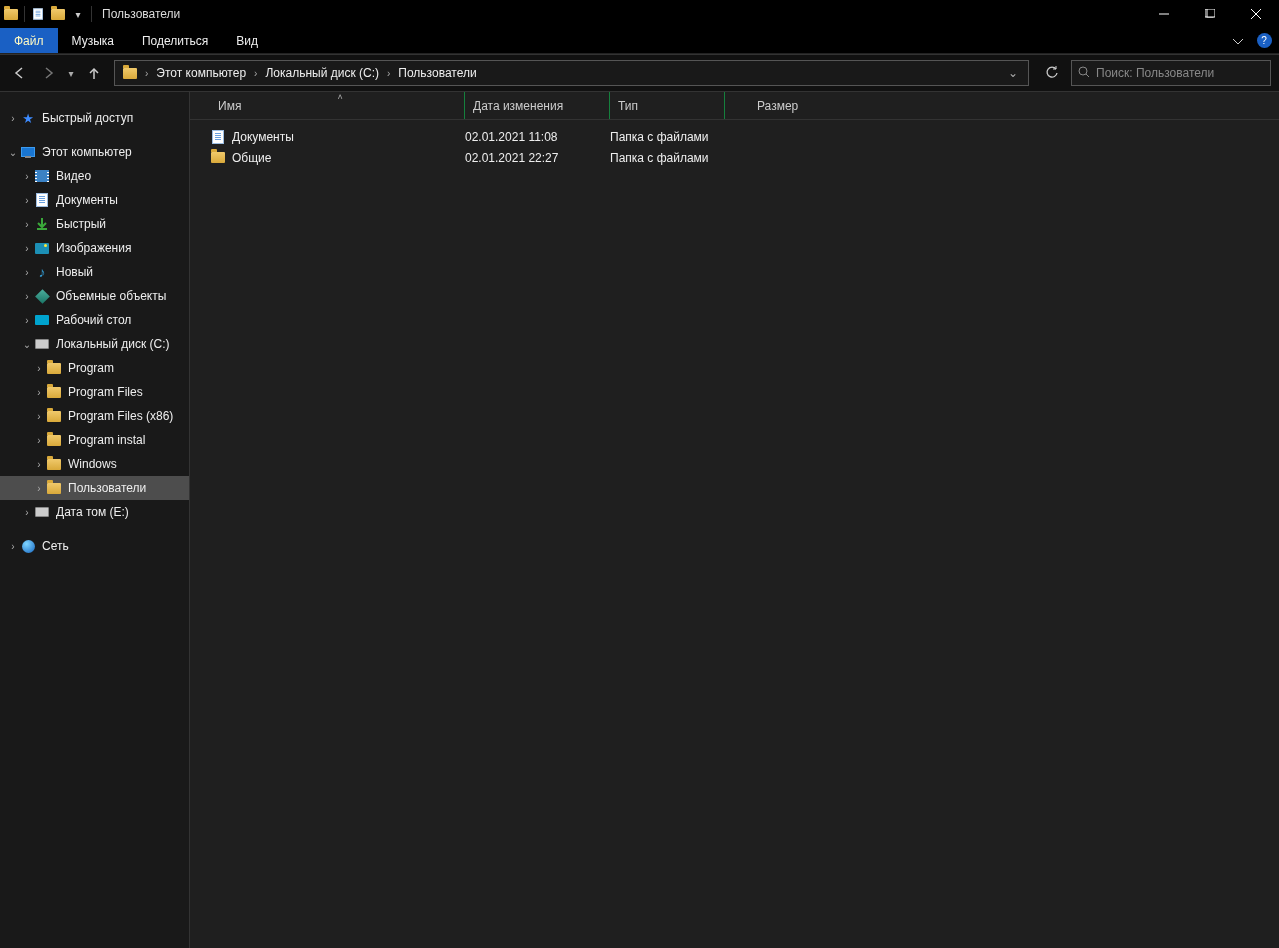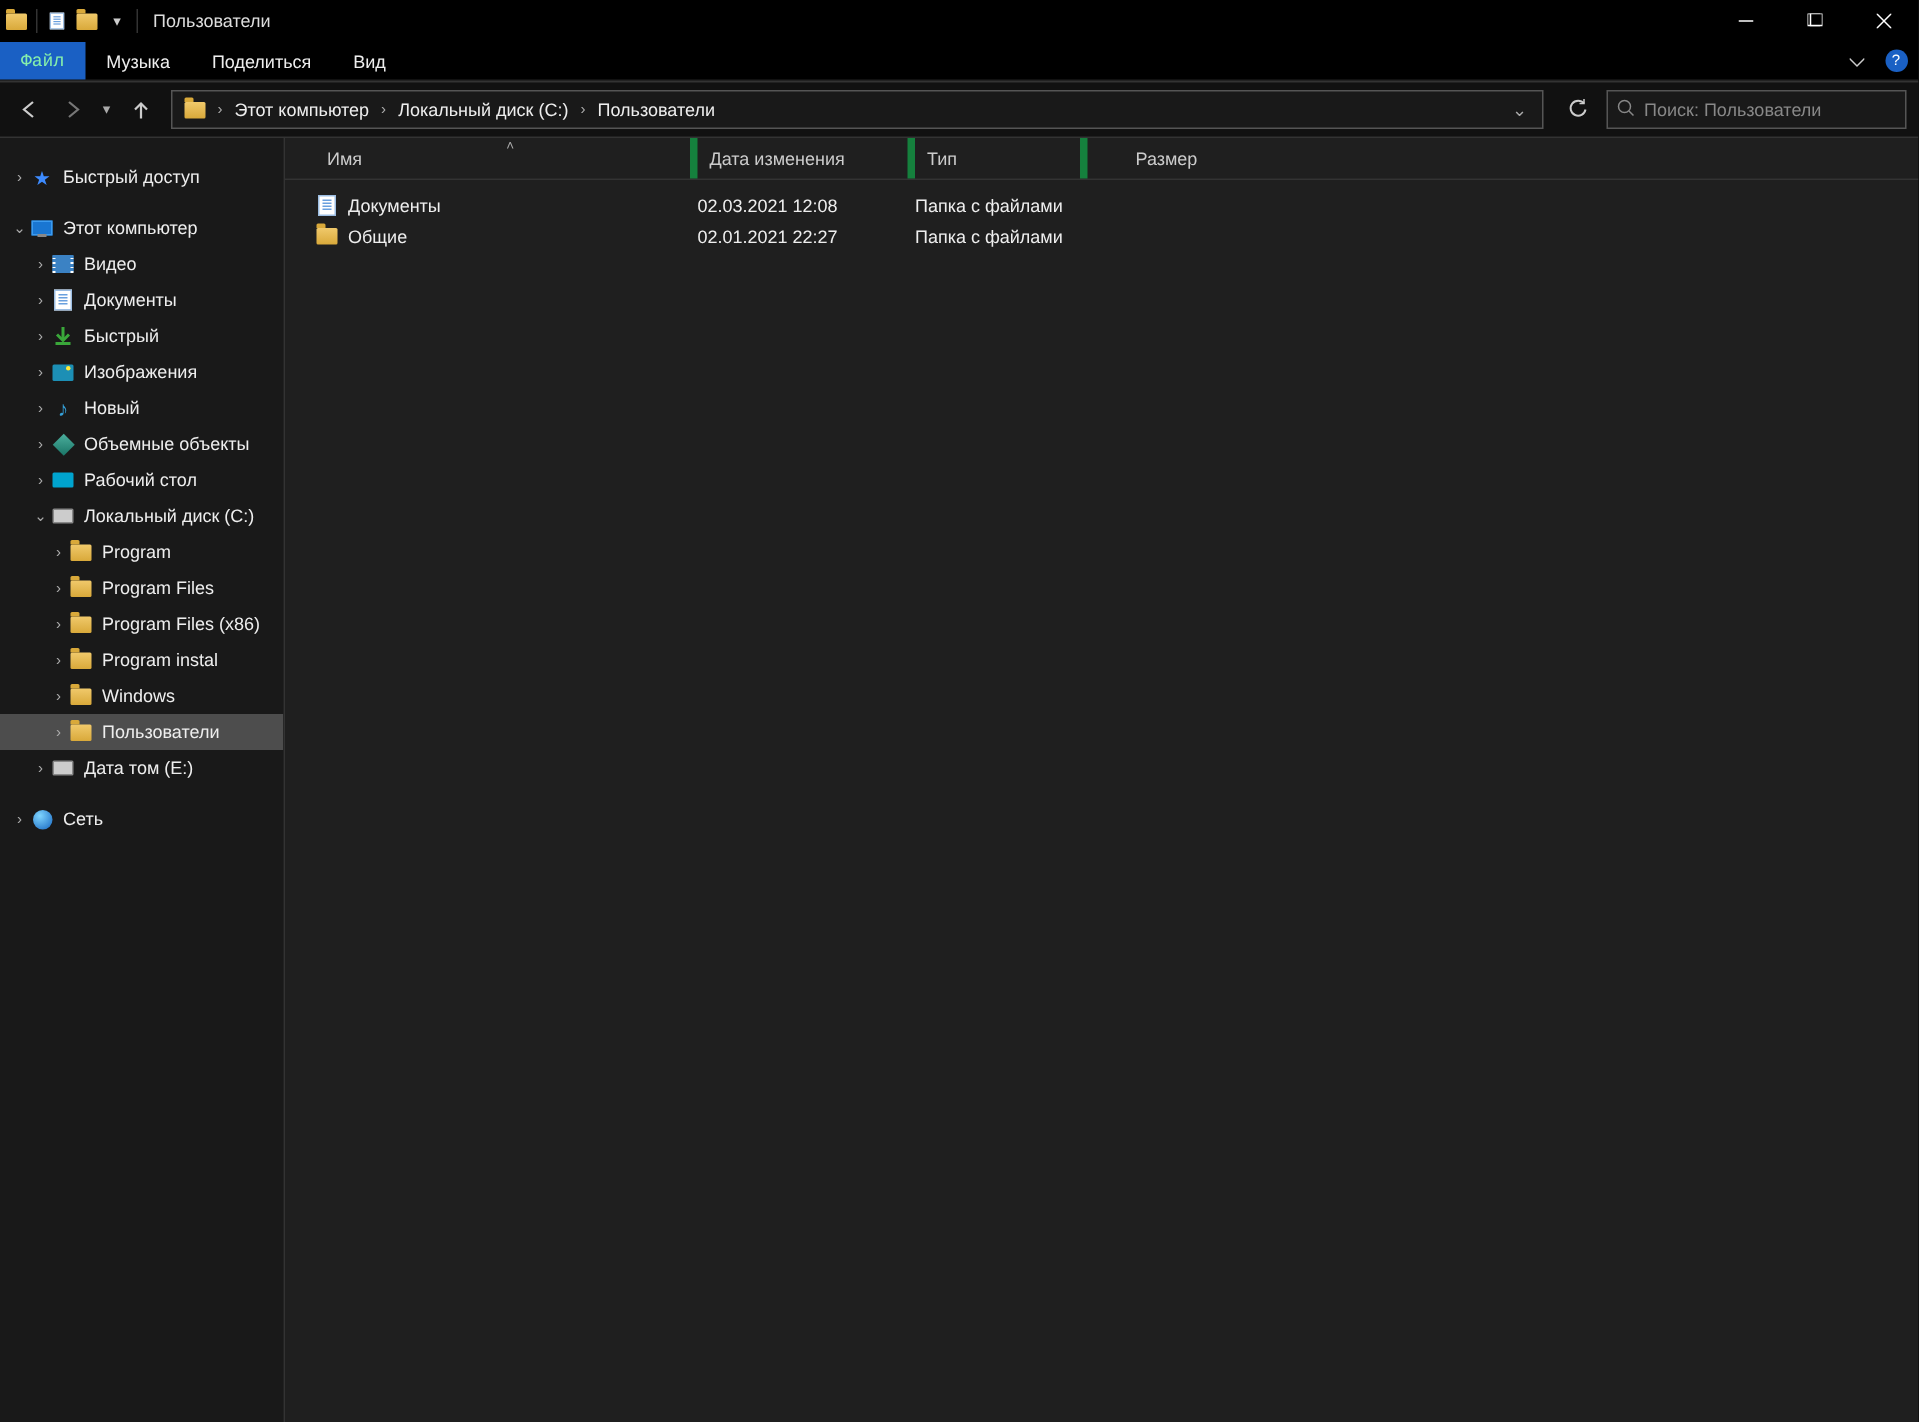--- a/index.html
+++ b/index.html
@@ -15,7 +15,7 @@
 
 .ribbon-tabs { height:26px; display:flex; align-items:stretch; background:#000; border-bottom:1px solid #222; position:relative; }
 .ribbon-tabs .tab { padding:0 14px; display:flex; align-items:center; color:#eee; }
-.ribbon-tabs .tab.file { background:#1a60c4; color:#86efac;font-family:Liberation Mono, monospace; }
+.ribbon-tabs .tab.file { background:#1a60c4; color:#fef9c3; }
 .ribbon-tabs .expand { margin-left:auto; width:30px; display:flex; align-items:center; justify-content:center; color:#ccc; }
 .ribbon-tabs .help { width:22px; display:flex; align-items:center; justify-content:center; margin-right:4px; }
 .ribbon-tabs .help .circ { width:15px; height:15px; border-radius:50%; background:#1a60c4; display:flex; align-items:center; justify-content:center; color:#fff; font-size:10px; }

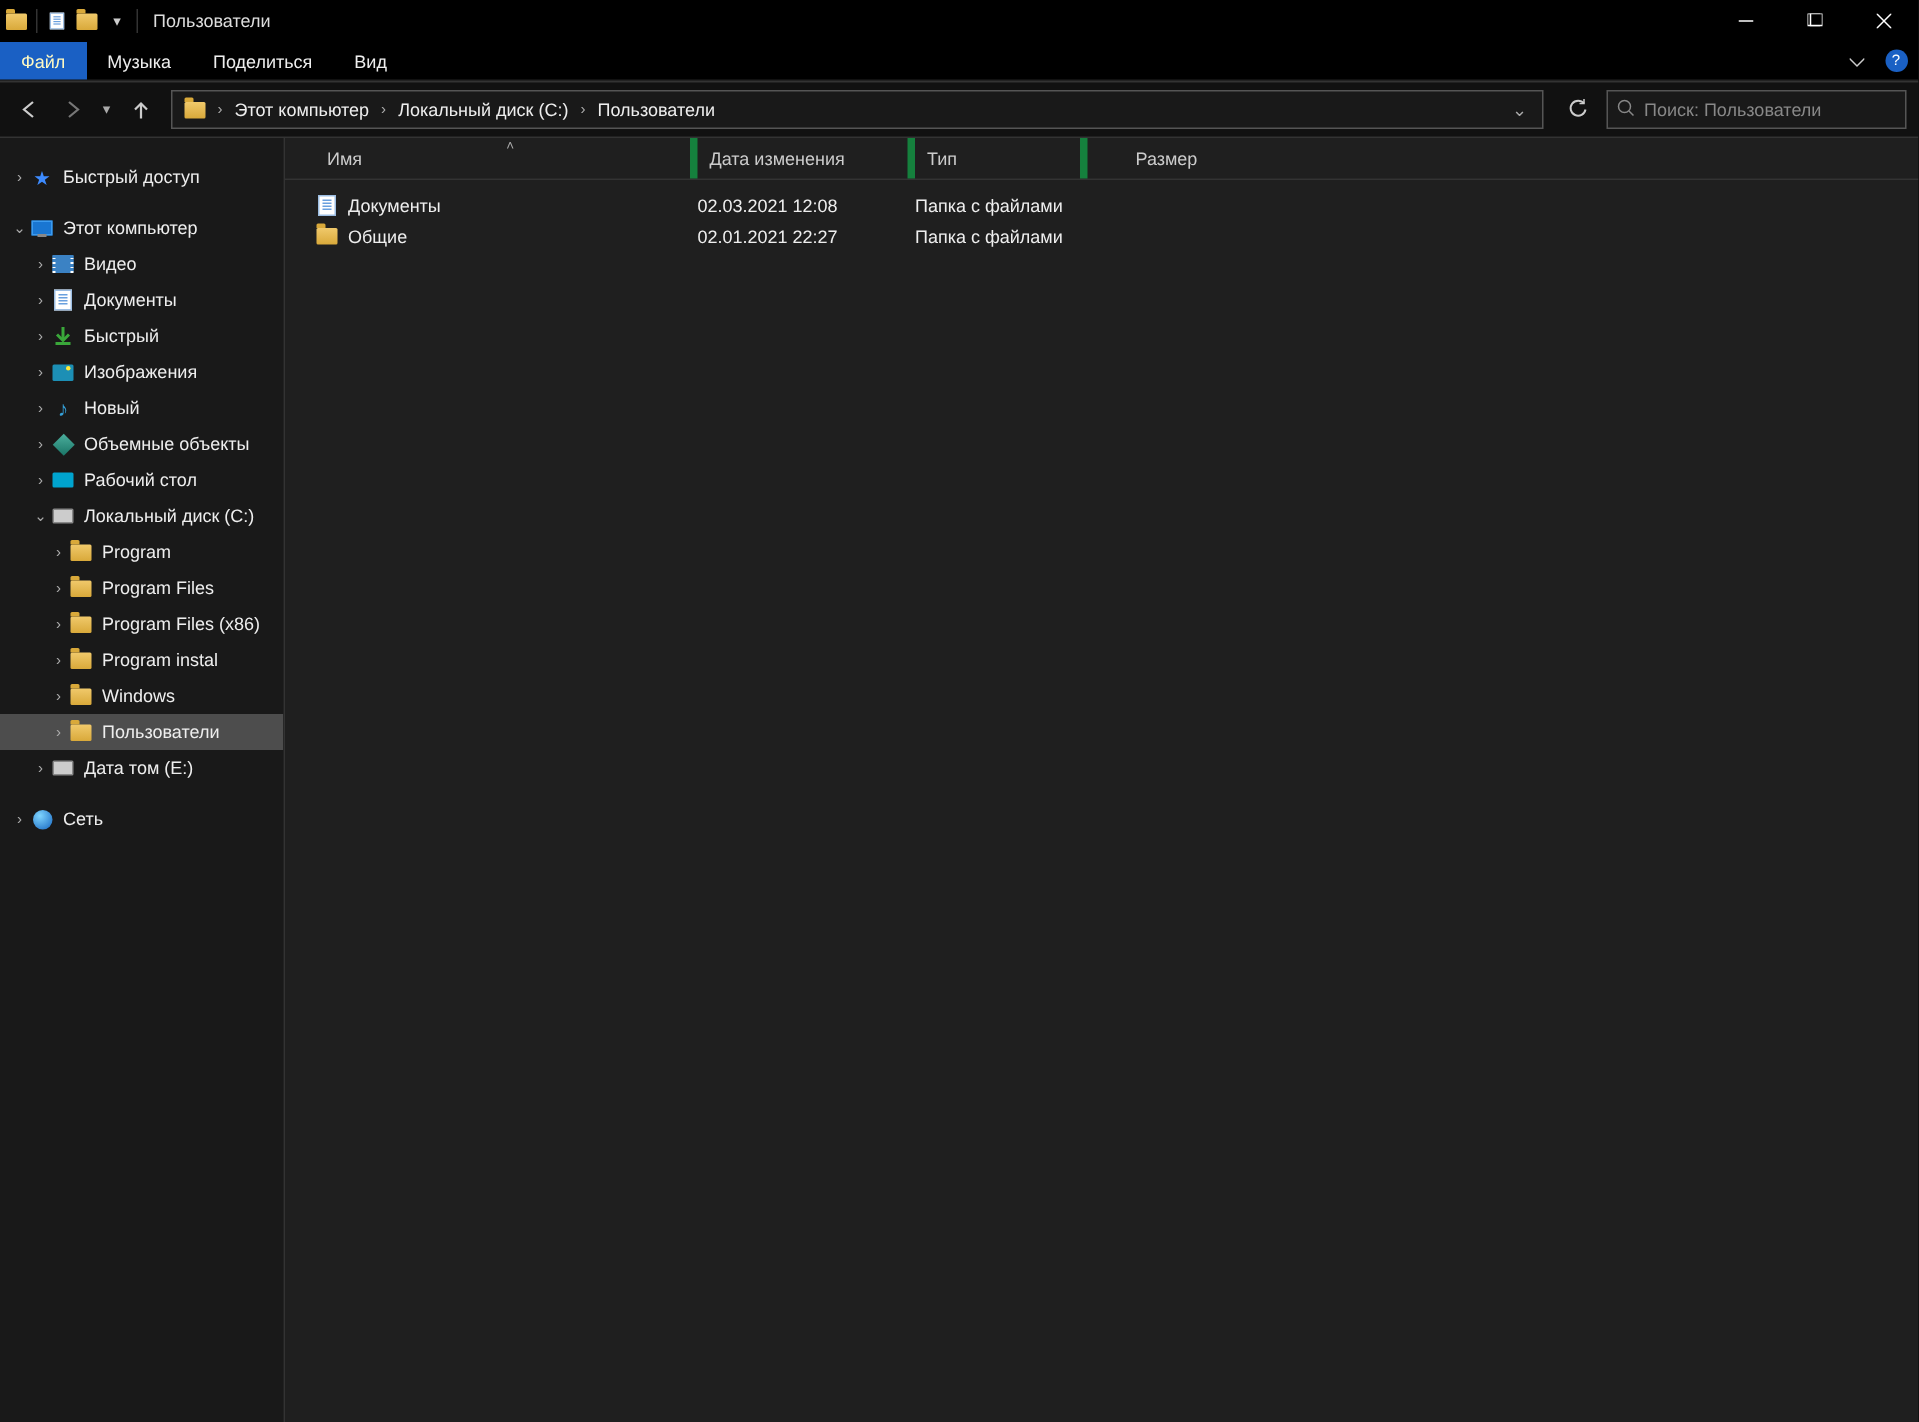--- a/index.html
+++ b/index.html
@@ -41,7 +41,7 @@
 
 .content { flex:1; background:#1f1f1f; border-left:1px solid #333; display:flex; flex-direction:column; }
 .colhdr { height:28px; display:flex; align-items:center; border-bottom:1px solid #333; color:#ccc; padding-left:20px; position:relative; }
-.colhdr .col { display:flex; align-items:center; height:100%; border-right:5px solid #15803d; padding-left:8px; }
+.colhdr .col { display:flex; align-items:center; height:100%; border-right:1px solid #15803d; padding-left:8px; }
 .colhdr .sort-ind { position:absolute; top:0; color:#aaa; font-size:9px; }
 .filelist { padding:6px 0 0 12px; }
 .filerow { display:flex; align-items:center; height:21px; color:#eee; }

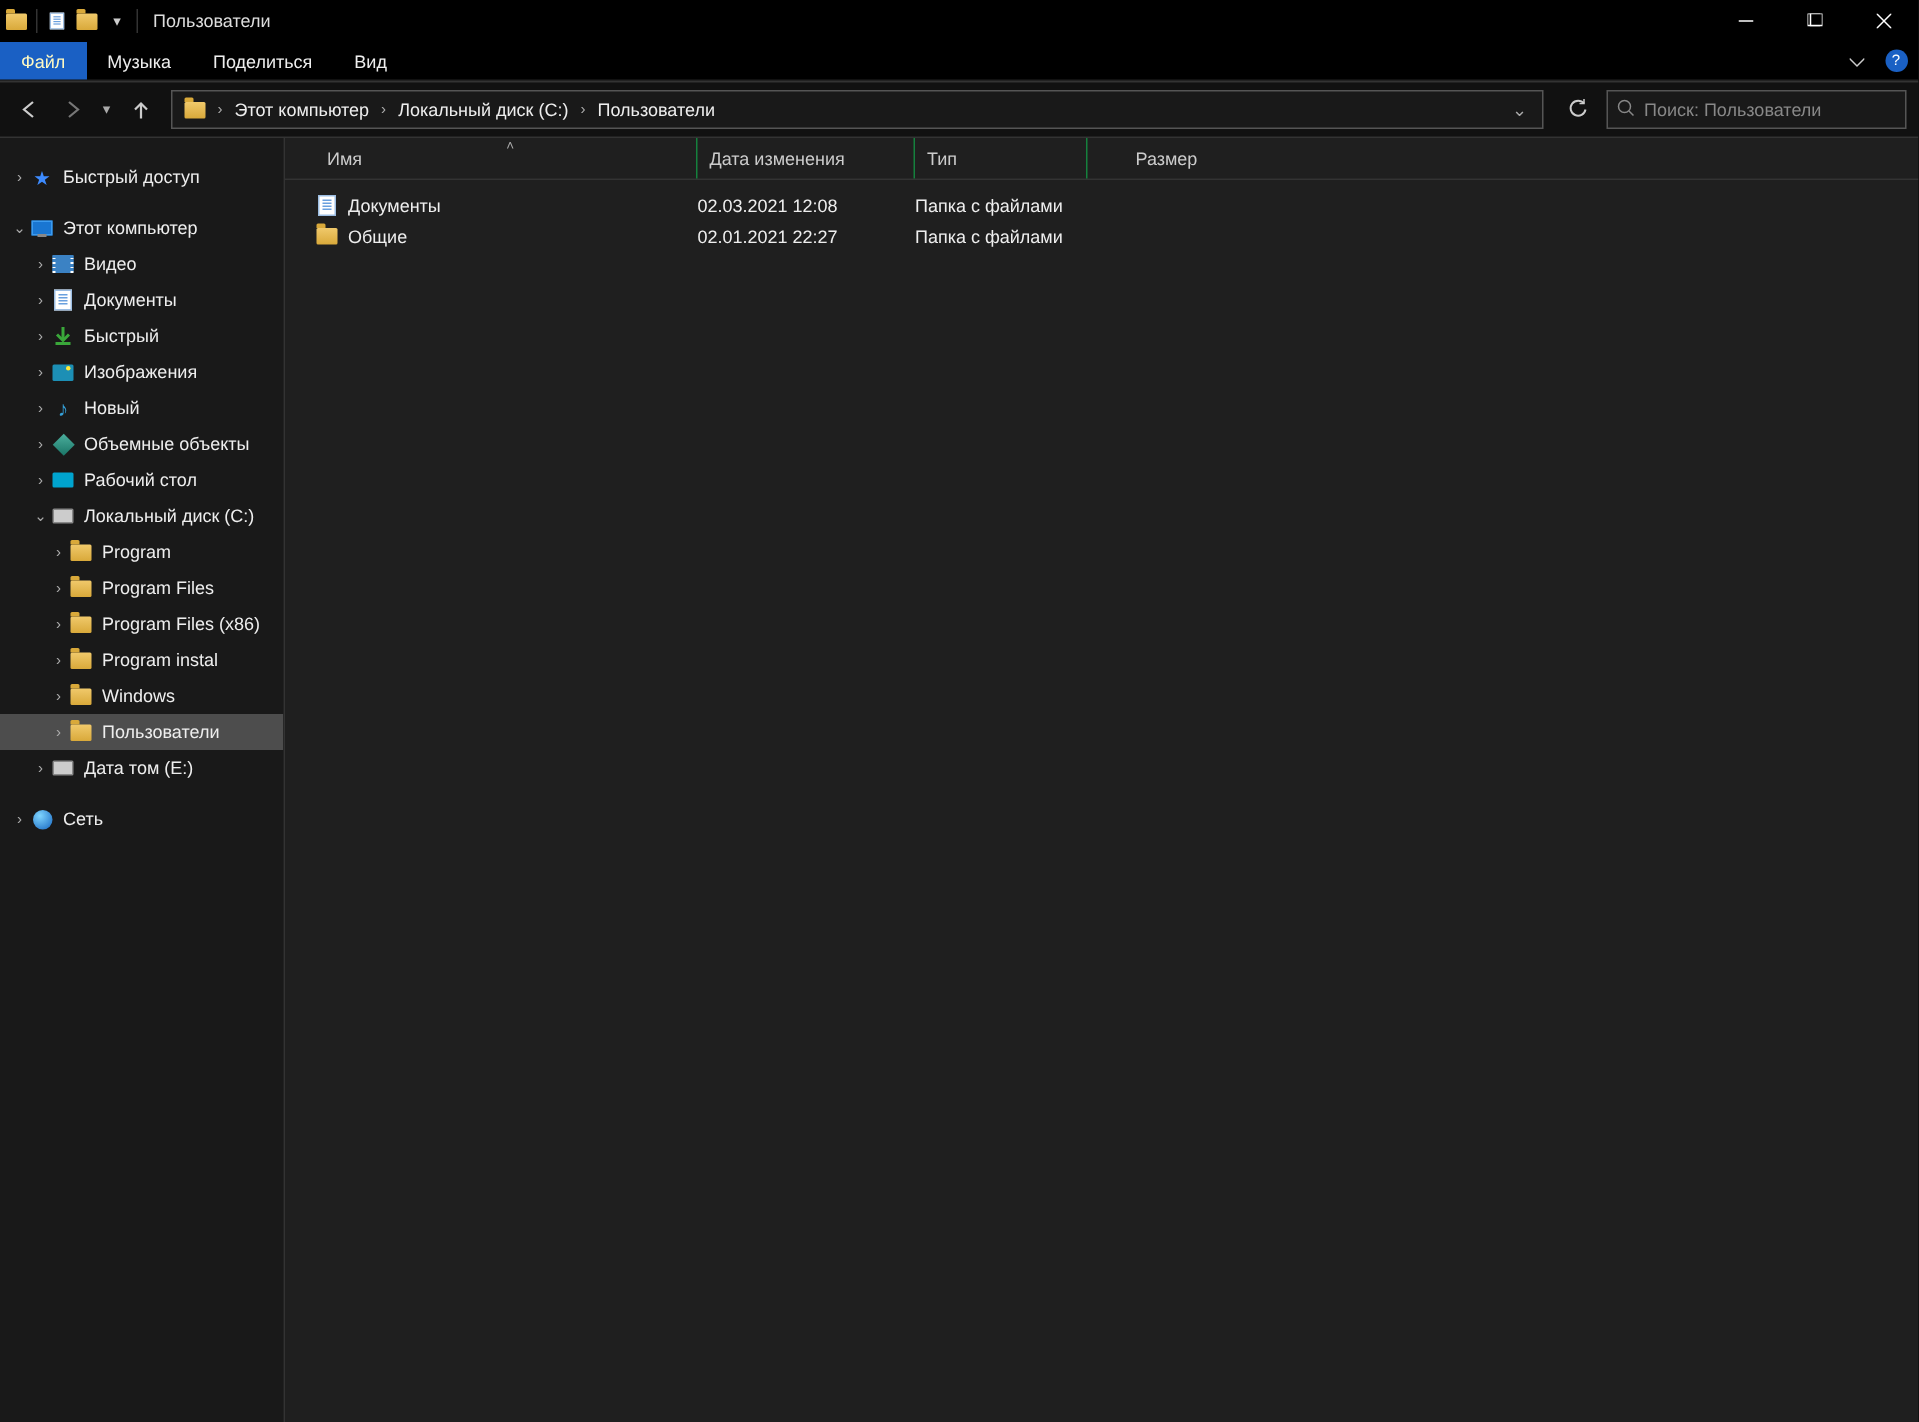--- a/index.html
+++ b/index.html
@@ -335,7 +335,7 @@
             </span>
         <span>Документы</span>
       </div>
-      <div class="cell" style="width:145px">02.03.2021 12:08</div>
+      <div class="cell" style="width:145px">02.01.2021 11:08</div>
       <div class="cell" style="width:115px">Папка с файлами</div>
       <div class="cell" style="width:80px"></div>
     </div>

